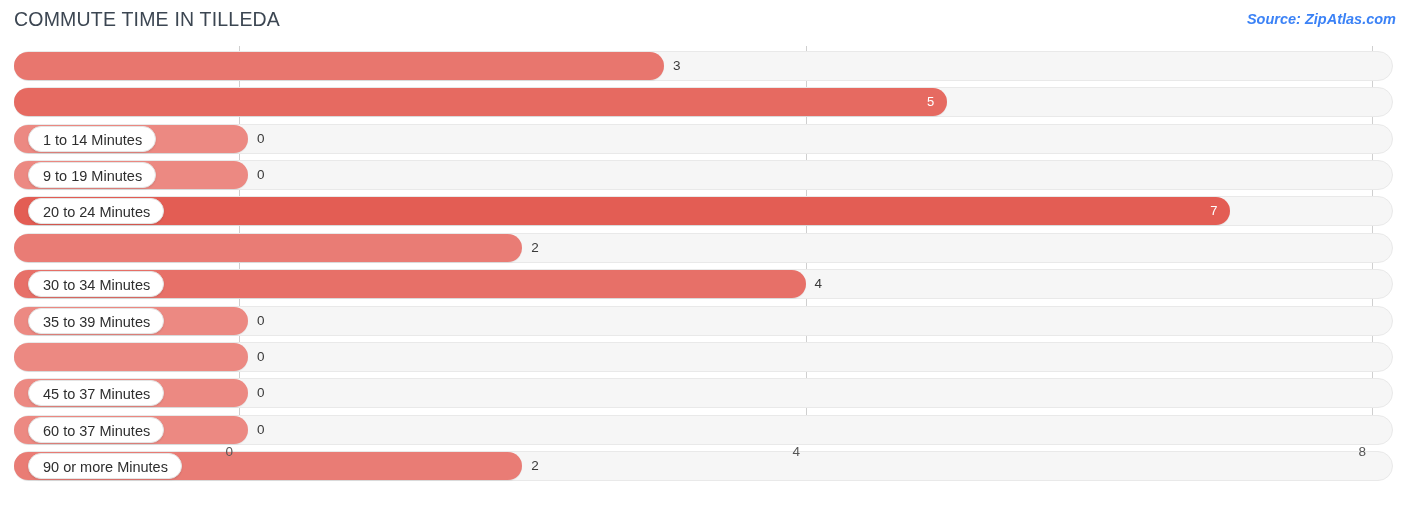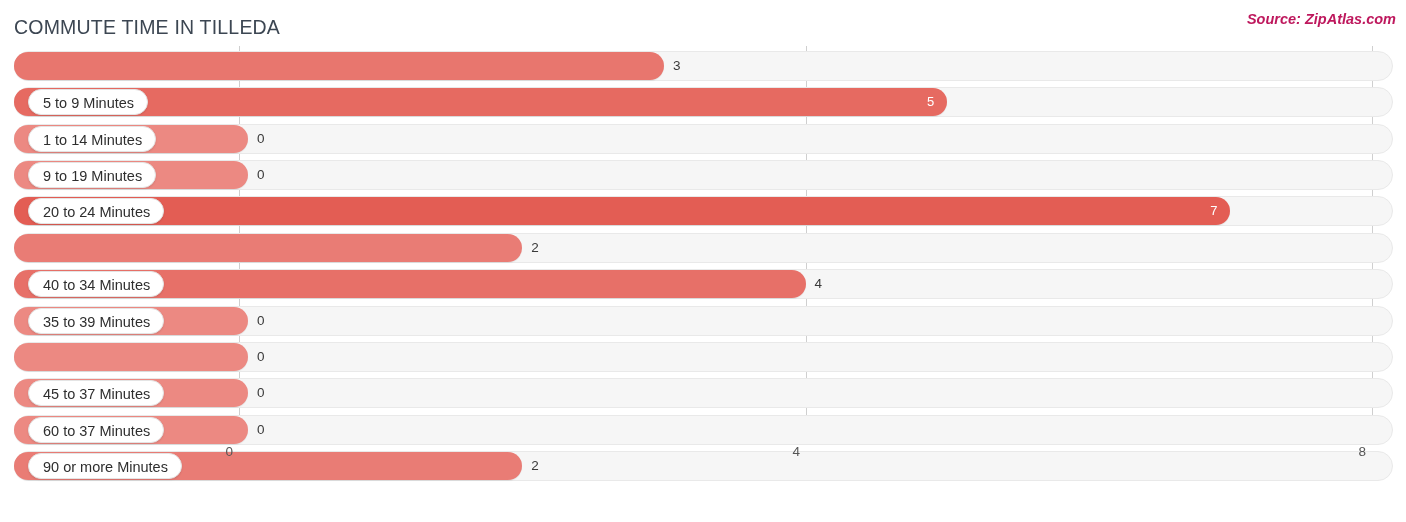--- a/index.html
+++ b/index.html
@@ -25,7 +25,7 @@
   #chart-title {
     position: absolute;
     left: 14px;
-    top: 16px;
+    top: 8px;
     font-size: 19.5px;
     letter-spacing: 0.2px;
     color: #3c4652;

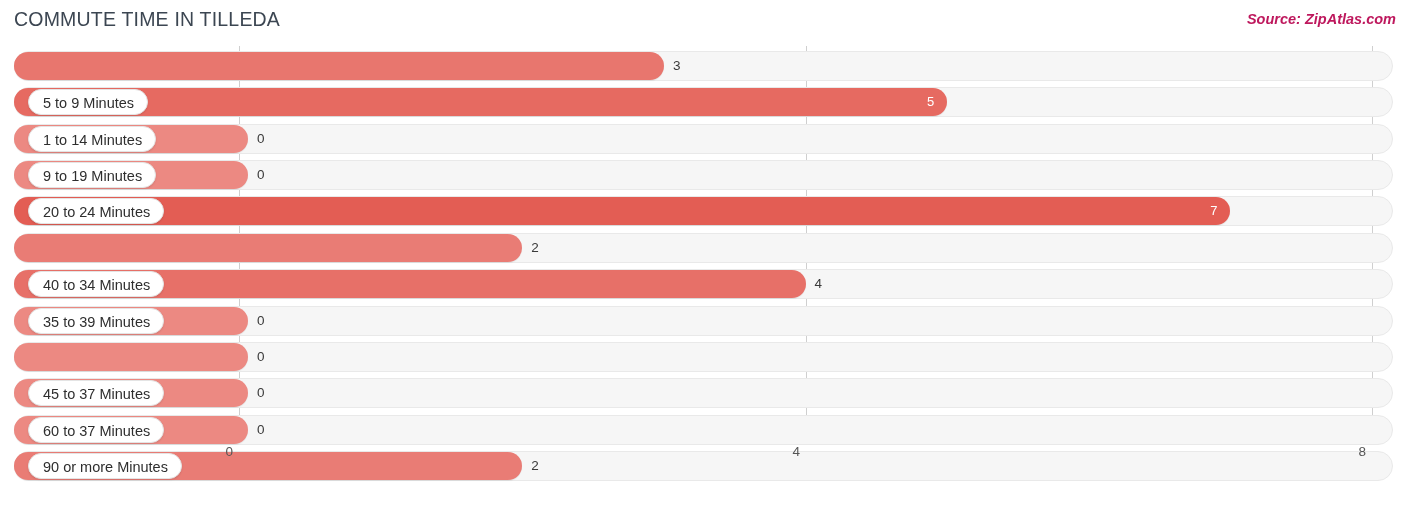--- a/index.html
+++ b/index.html
@@ -38,7 +38,7 @@
     top: 11px;
     font-size: 14.5px;
     font-style: italic;
-    color: #be185d;
+    color: #3b82f6;
     font-weight: 600;
     white-space: nowrap;
   }

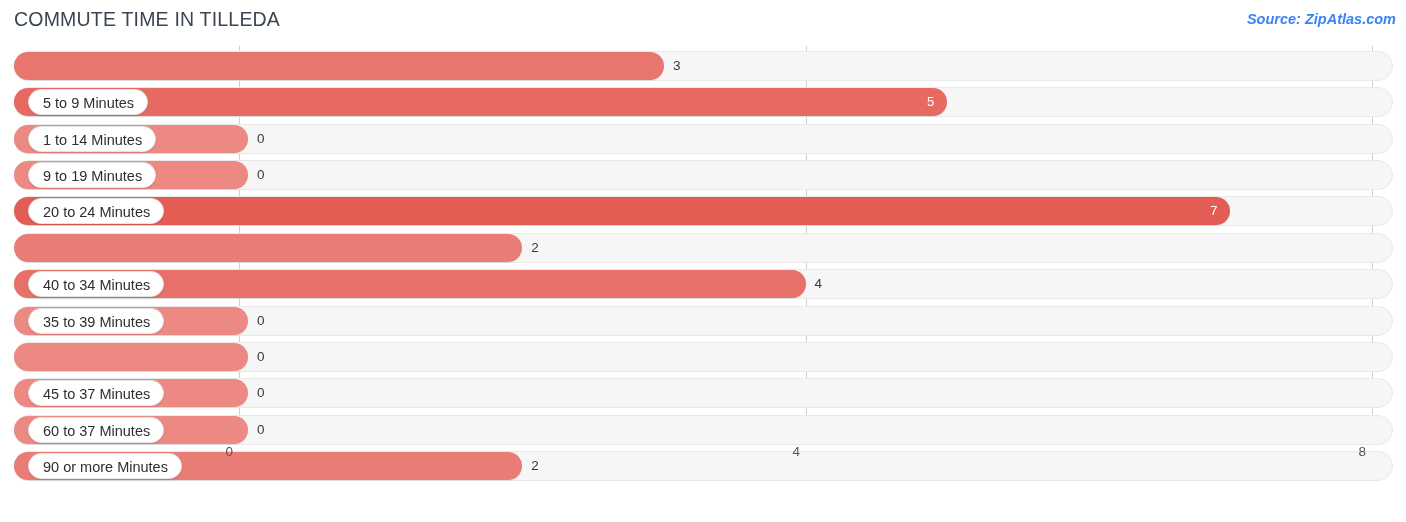--- a/index.html
+++ b/index.html
@@ -160,7 +160,6 @@
         <div class="bar" title="5 to 9 Minutes: 5" style="width: 933.125px; background: rgb(230, 106, 97);">
           <div class="bar-value-inside">5</div>
         </div>
-        <div class="label-pill">5 to 9 Minutes</div>
       </div>
       <div class="row" style="top: 76.72px;">
         <div class="track"></div>

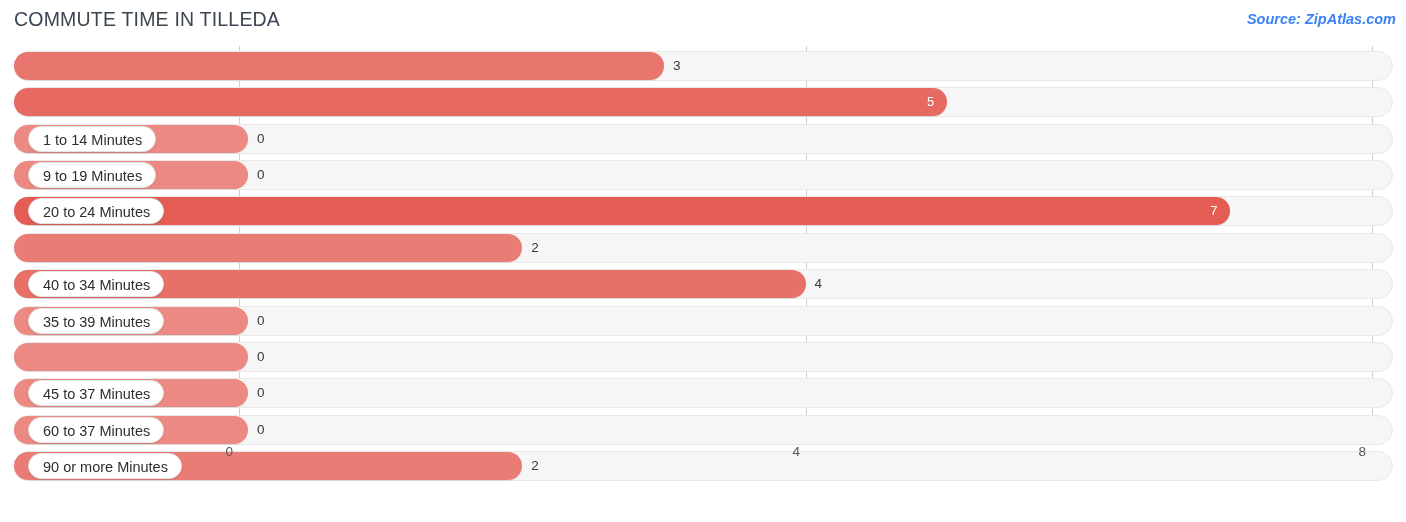--- a/index.html
+++ b/index.html
@@ -189,7 +189,7 @@
         <div class="track"></div>
         <div class="bar" title="30 to 34 Minutes: 4" style="width: 791.5px; background: rgb(231, 112, 104);"></div>
         <div class="bar-value-outside" style="left: 814.5px;">4</div>
-        <div class="label-pill">40 to 34 Minutes</div>
+        <div class="label-pill">30 to 34 Minutes</div>
       </div>
       <div class="row" style="top: 258.52px;">
         <div class="track"></div>

